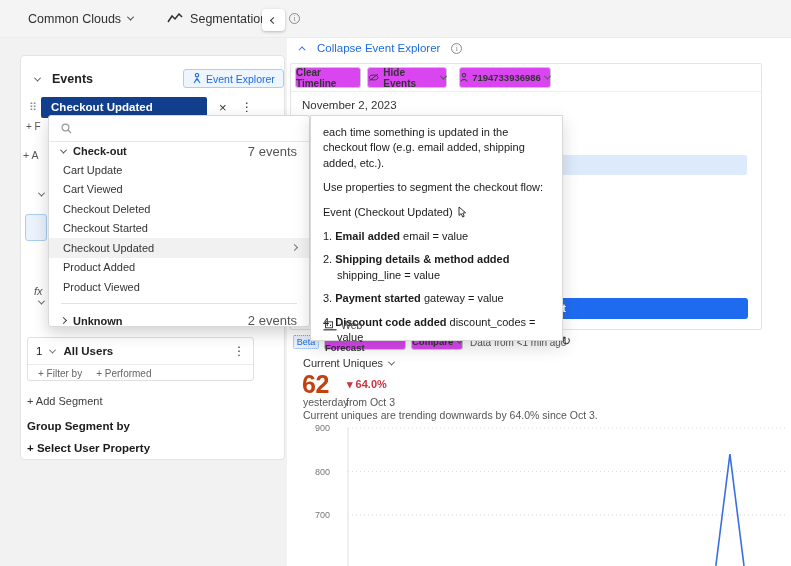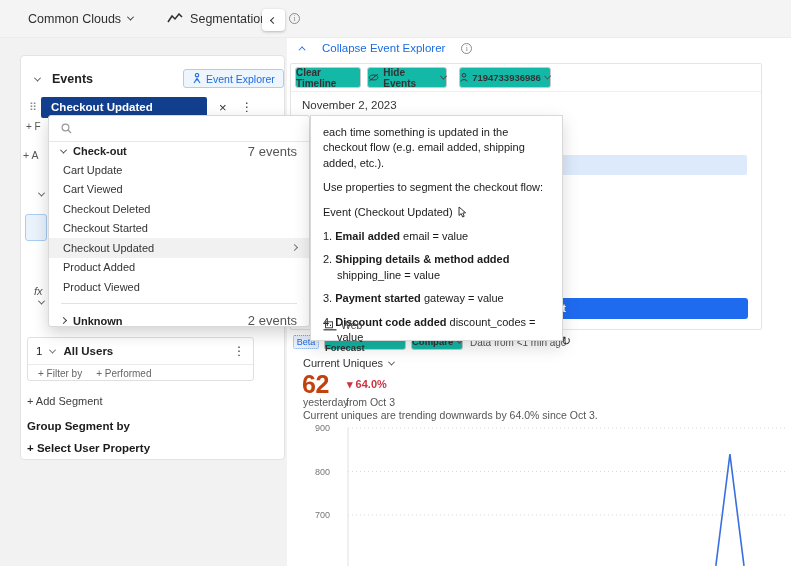--- a/index.html
+++ b/index.html
@@ -65,7 +65,7 @@
   .dd-divider { border-top:1px solid #e2e2e2; margin:6px 12px; }
 
   
-  #explorer-link-row { position:absolute; left:301px; top:42px; display:flex; align-items:center; gap:16px; color:#1d6ce2; font-size:11.5px; cursor:pointer; }
+  #explorer-link-row { position:absolute; left:301px; top:42px; display:flex; align-items:center; gap:11px; color:#1d6ce2; font-size:11.5px; cursor:pointer; }
   #explorer-panel { position:absolute; left:290px; top:63px; width:472px; height:267px; border:1px solid #e4e4e4; border-radius:2px; background:#fff; }
   #explorer-toolbar { position:absolute; left:4px; top:3px; display:flex; gap:6px; }
   #explorer-divider { position:absolute; left:0; top:27px; width:470px; border-top:1px solid #efefef; }

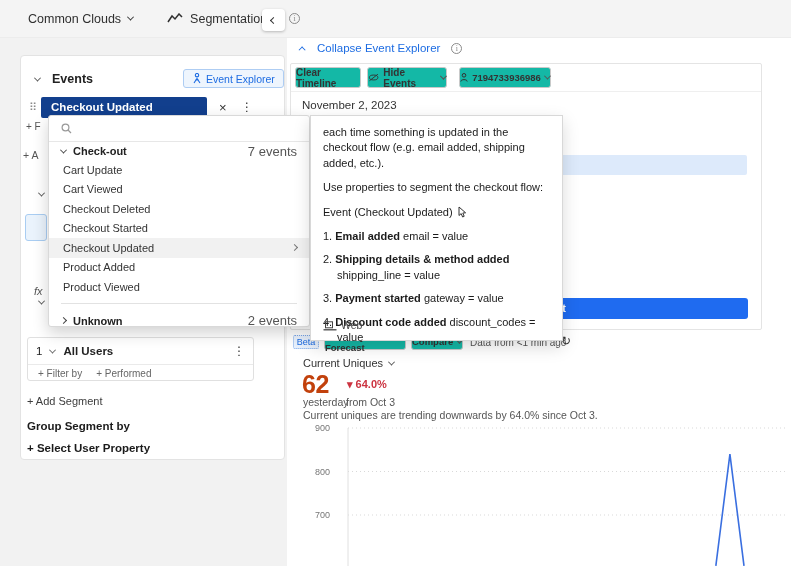--- a/index.html
+++ b/index.html
@@ -15,7 +15,7 @@
   .chev.up { transform:rotate(-135deg) translateY(-2px); }
   .chev.right { transform:rotate(-45deg); }
   .chev.left { transform:rotate(135deg); }
-  .btn { background:#14b8a6; border:1px solid #c9c9c9; border-radius:3px; font-weight:bold; font-size:10px; color:#333;
+  .btn { background:#d946ef; border:1px solid #c9c9c9; border-radius:3px; font-weight:bold; font-size:10px; color:#333;
          display:flex; align-items:center; justify-content:center; gap:4px; cursor:pointer; }
   .info-circle { width:11px; height:11px; border:1px solid #8a8a8a; border-radius:50%; color:#8a8a8a; font-size:8px;
                  display:inline-flex; align-items:center; justify-content:center; font-family:"Liberation Serif",serif; }

